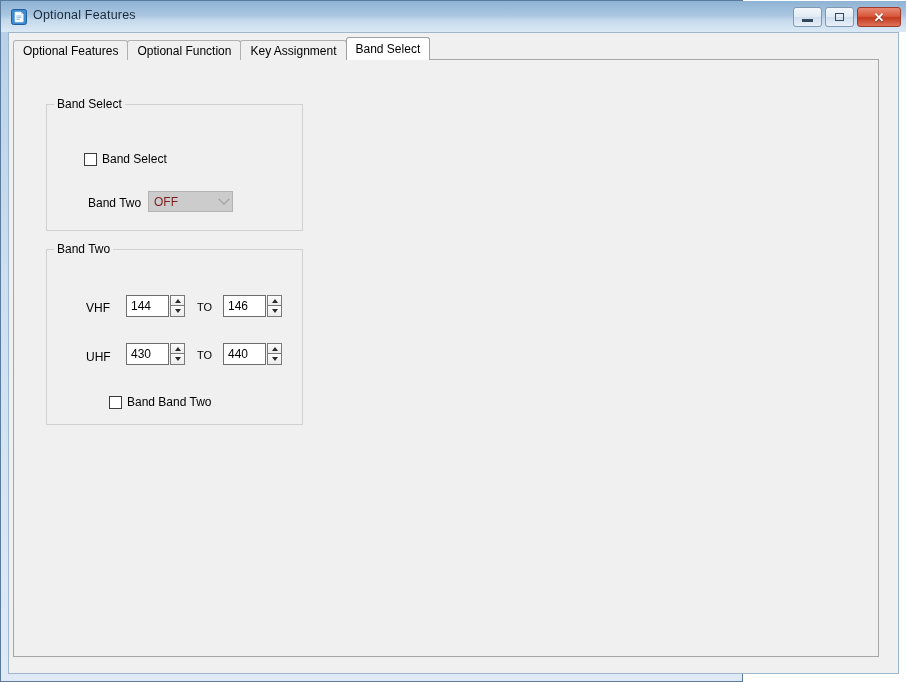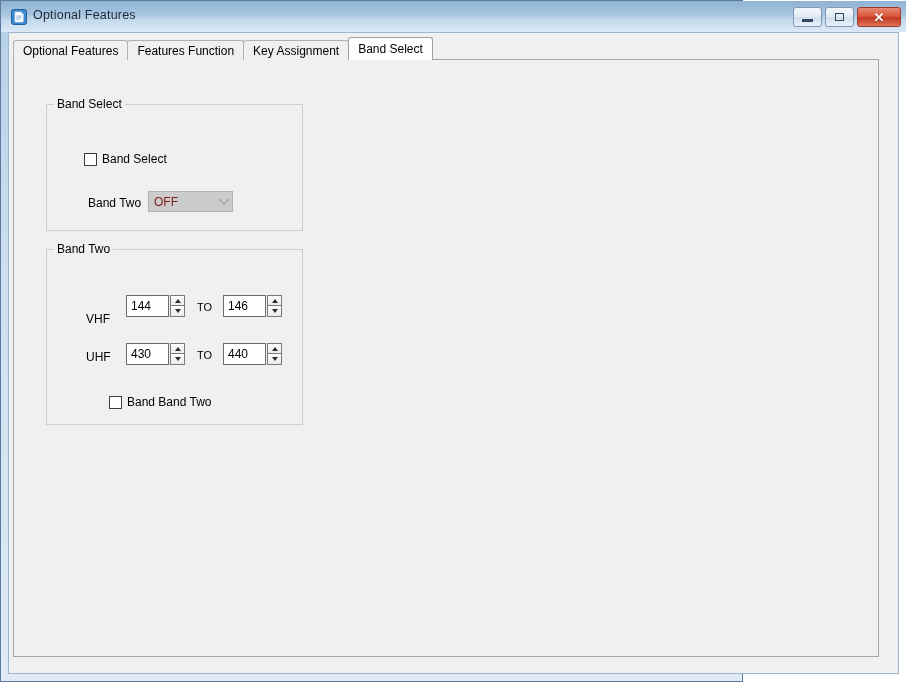--- a/index.html
+++ b/index.html
@@ -310,7 +310,7 @@
       <span>Optional Features</span>
     </div>
     <div class="tab">
-      <span>Features Function</span>
+      <span>Optional Function</span>
     </div>
     <div class="tab">
       <span>Key Assignment</span>

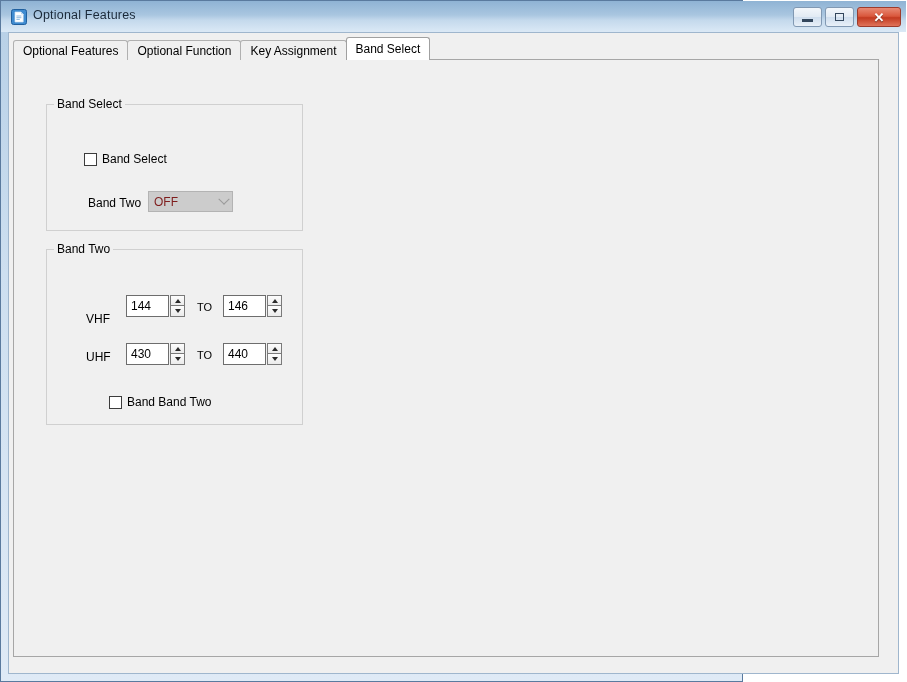--- a/index.html
+++ b/index.html
@@ -343,7 +343,7 @@
     <div class="groupbox" id="gb-band-two">
       <span class="gb-title">Band Two</span>
 
-      <span class="field-label" style="left:39px; top:62px;">VHF</span>
+      <span class="field-label" style="left:39px; top:51px;">VHF</span>
       <div class="spinner" style="left:79px; top:45px;">
         <input class="spin-input" type="text" value="144" style="">
         <span class="spin-buttons">

